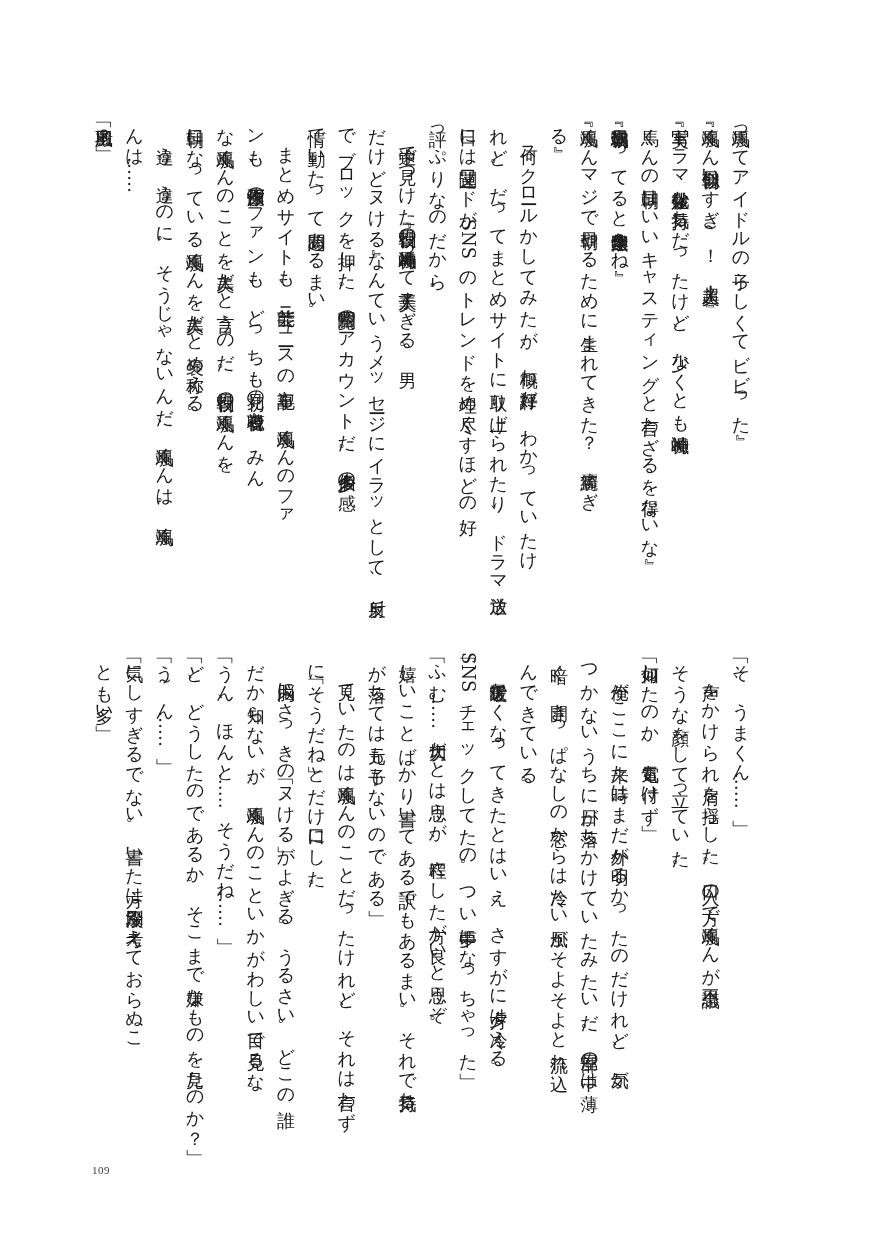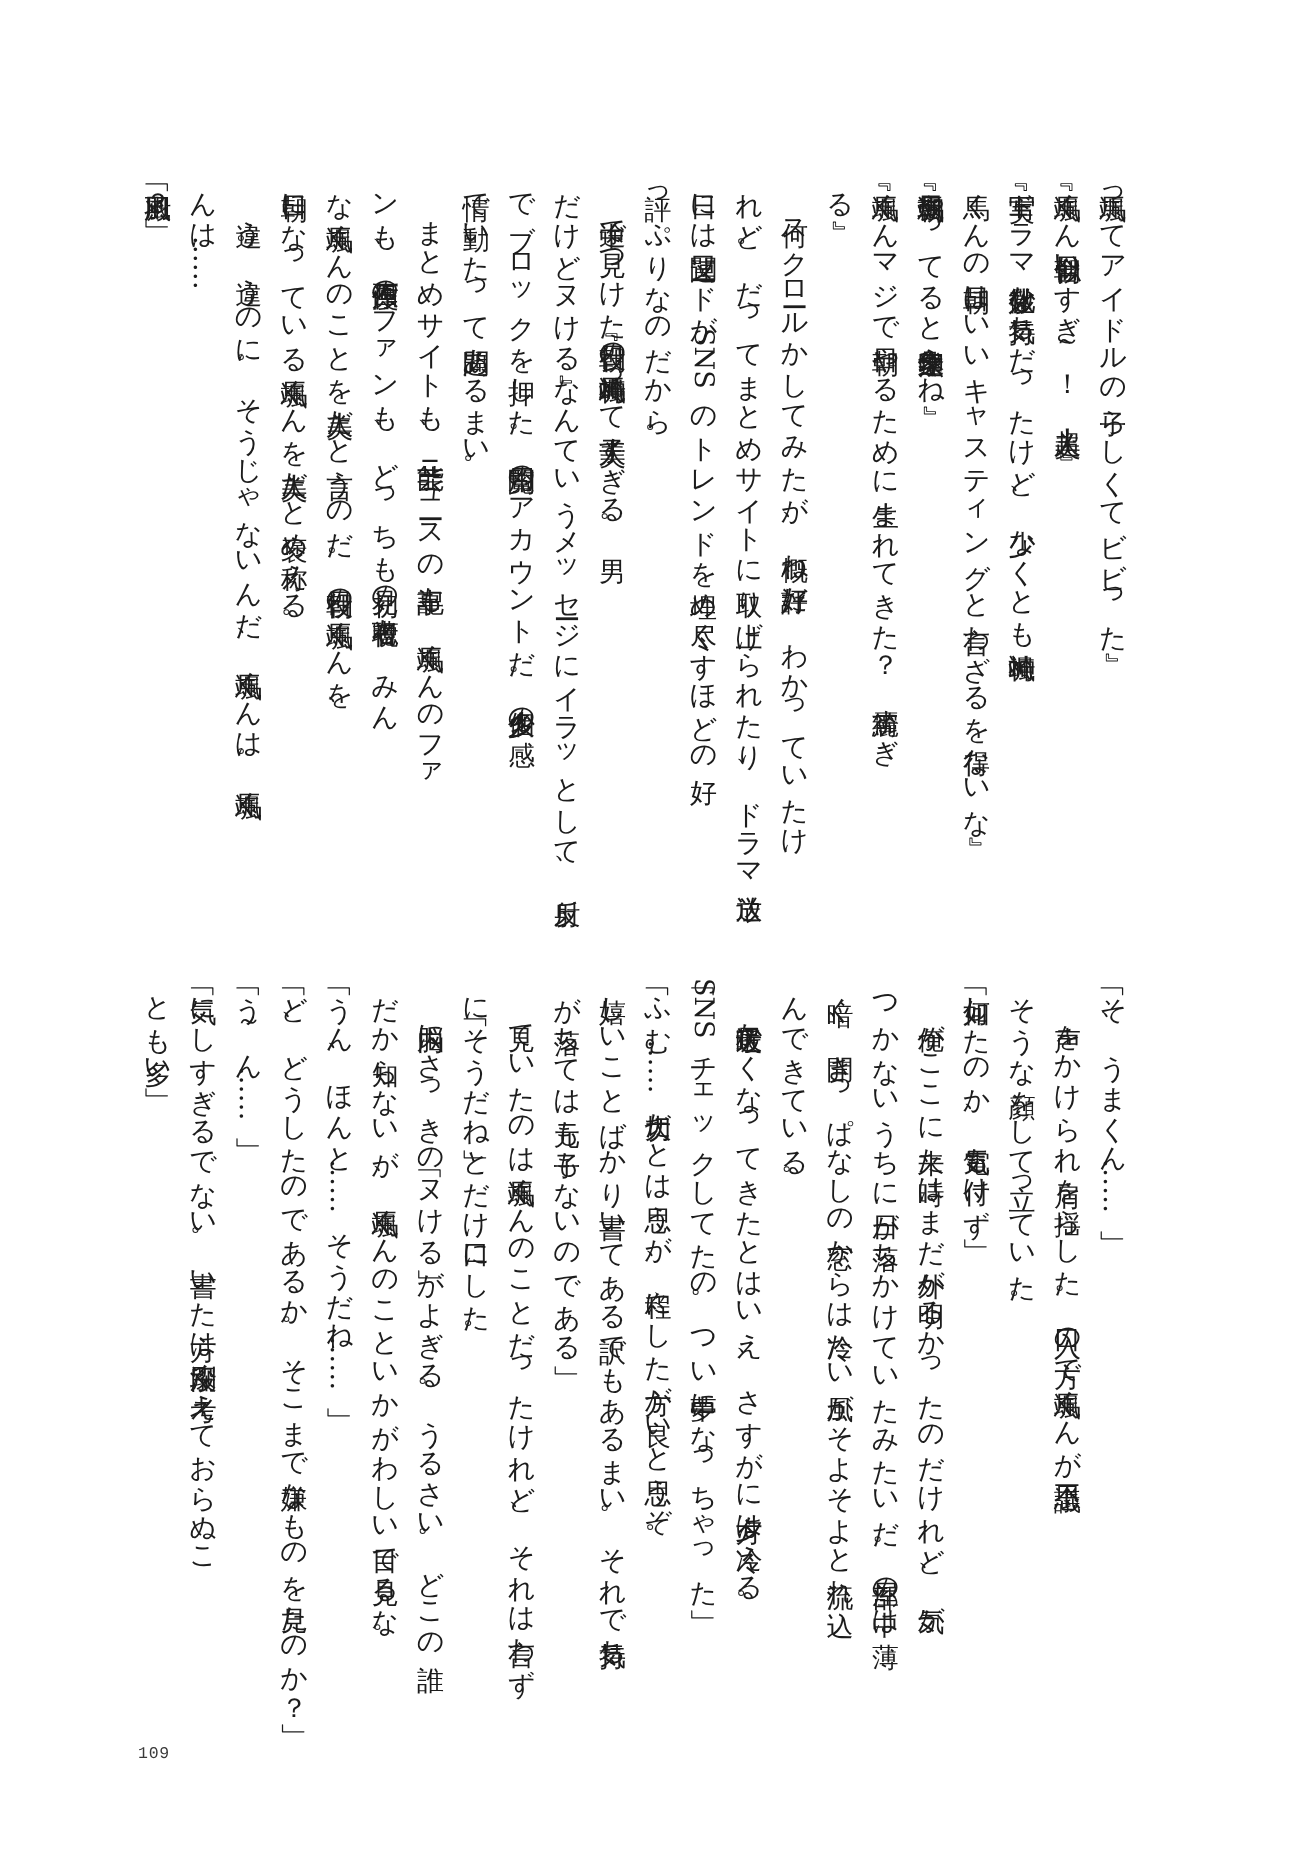--- a/index.html
+++ b/index.html
@@ -46,7 +46,7 @@
       position: absolute;
       left: 92px;
       top: 1164px;
-      font-family: Liberation Mono, monospace;
+      font-family: Liberation Serif, serif;
       font-size: 11px;
       color: #3a3a3a;
       letter-spacing: 0.5px;

